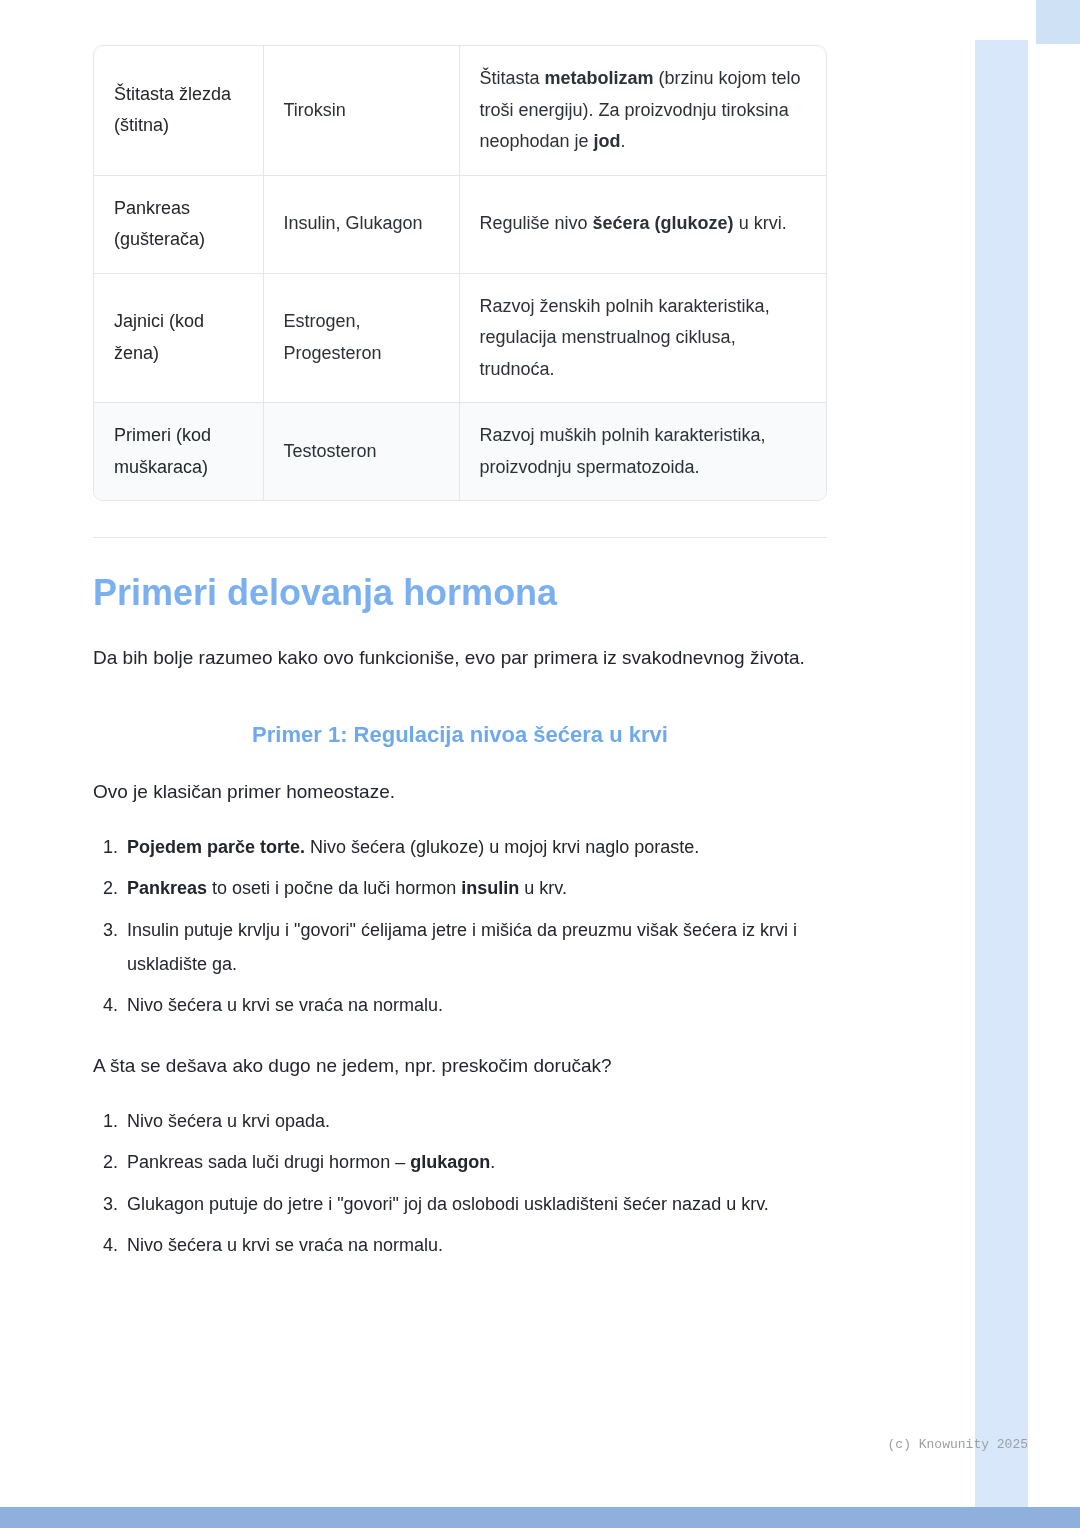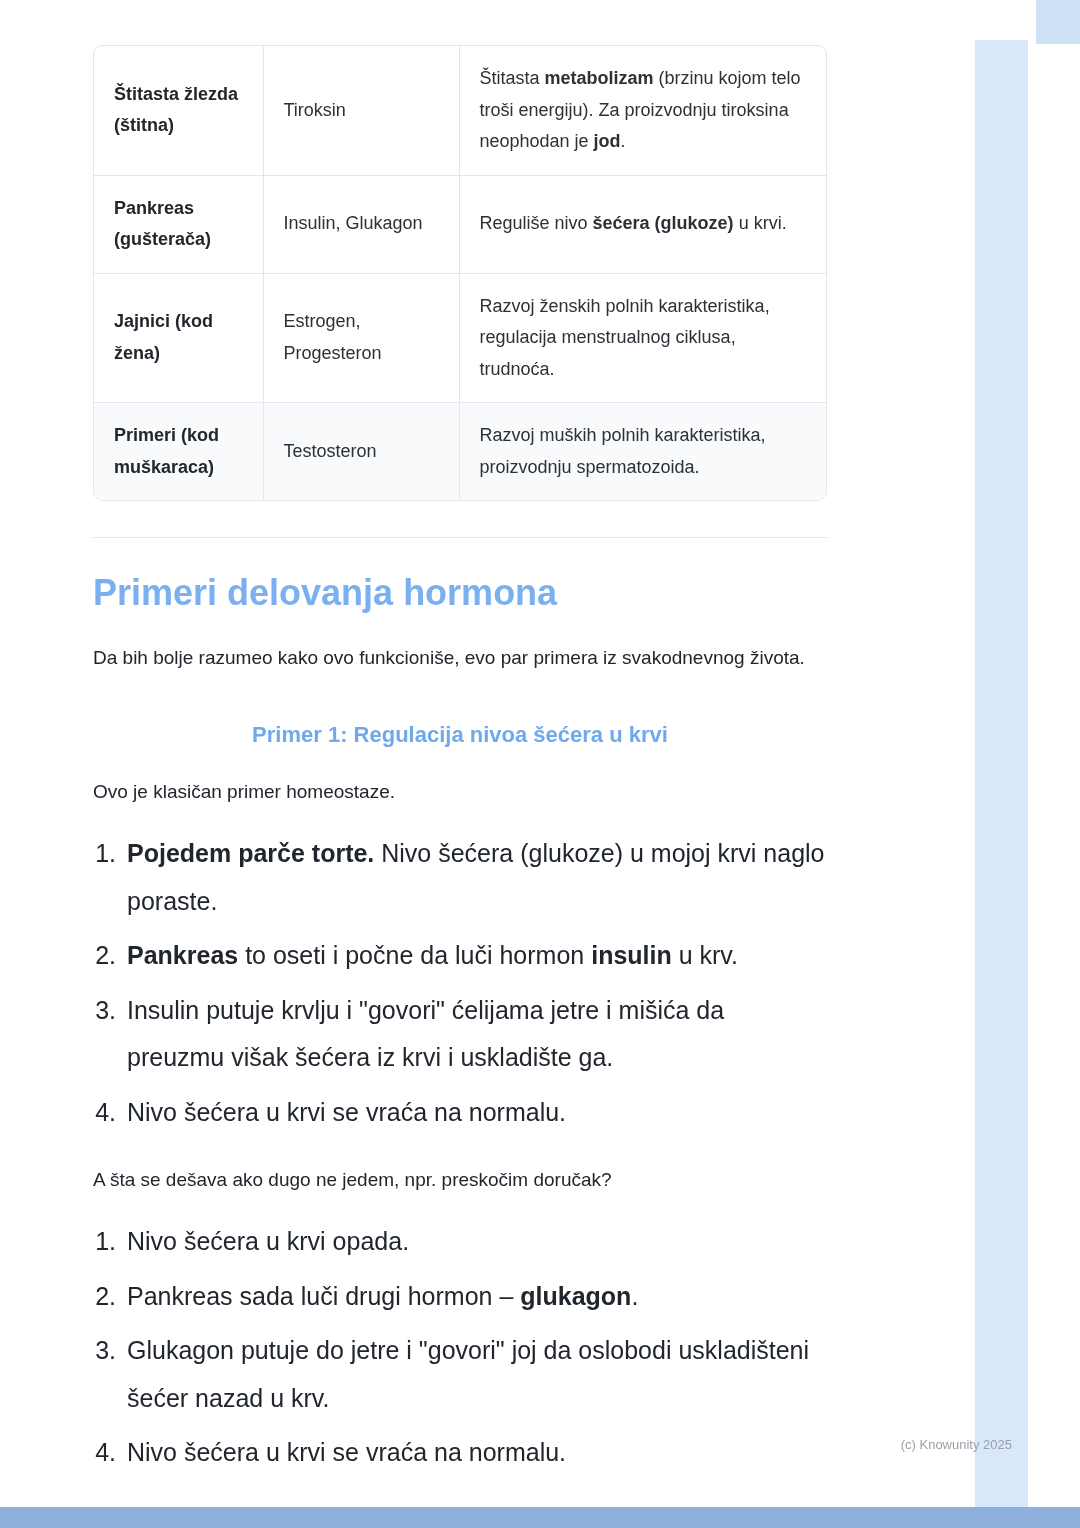--- a/index.html
+++ b/index.html
@@ -64,7 +64,7 @@
   tr:first-child td { border-top: none; }
   tr:last-child td { border-bottom: none; }
   tr.shaded td { background: #f8fafc; }
-  td.gland { font-weight: 700; color: #22272e; }
+  td.gland { font-weight: 400; color: #22272e; }
   td b { font-weight: 700; }
   
   .divider {

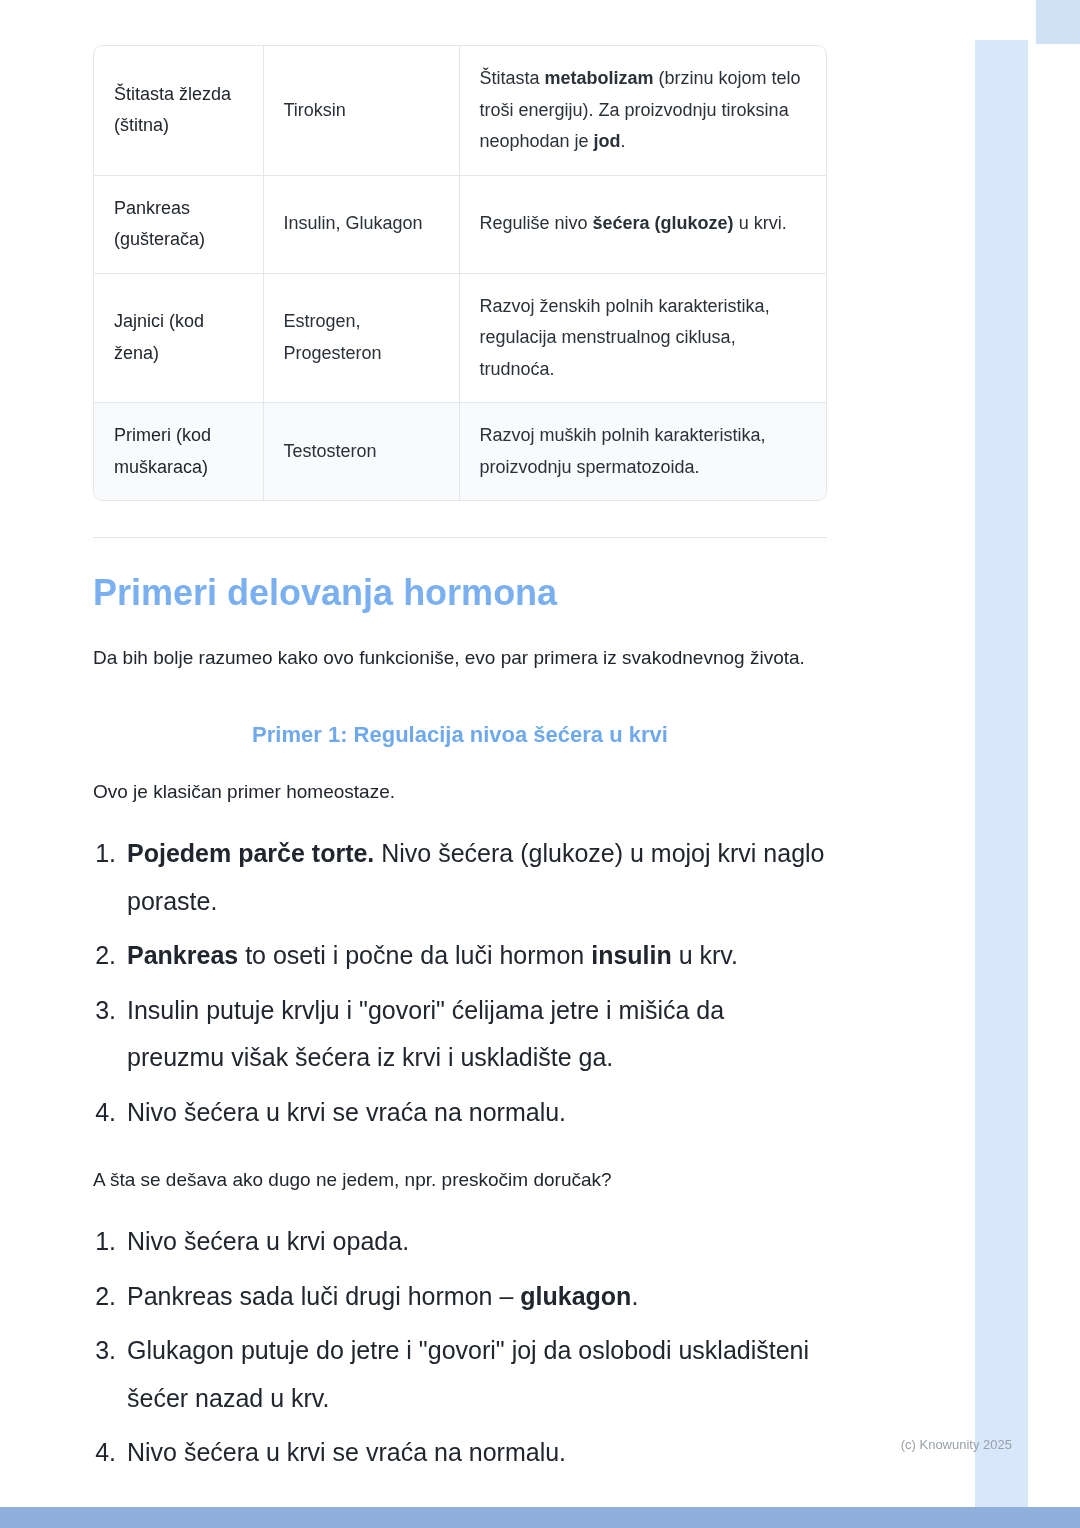--- a/index.html
+++ b/index.html
@@ -97,7 +97,7 @@
   ol {
     margin: 20px 0 0;
     padding-left: 30px;
-    font-size: 25px;
+    font-size: 18px;
     line-height: 1.9;
     color: #21262e;
   }

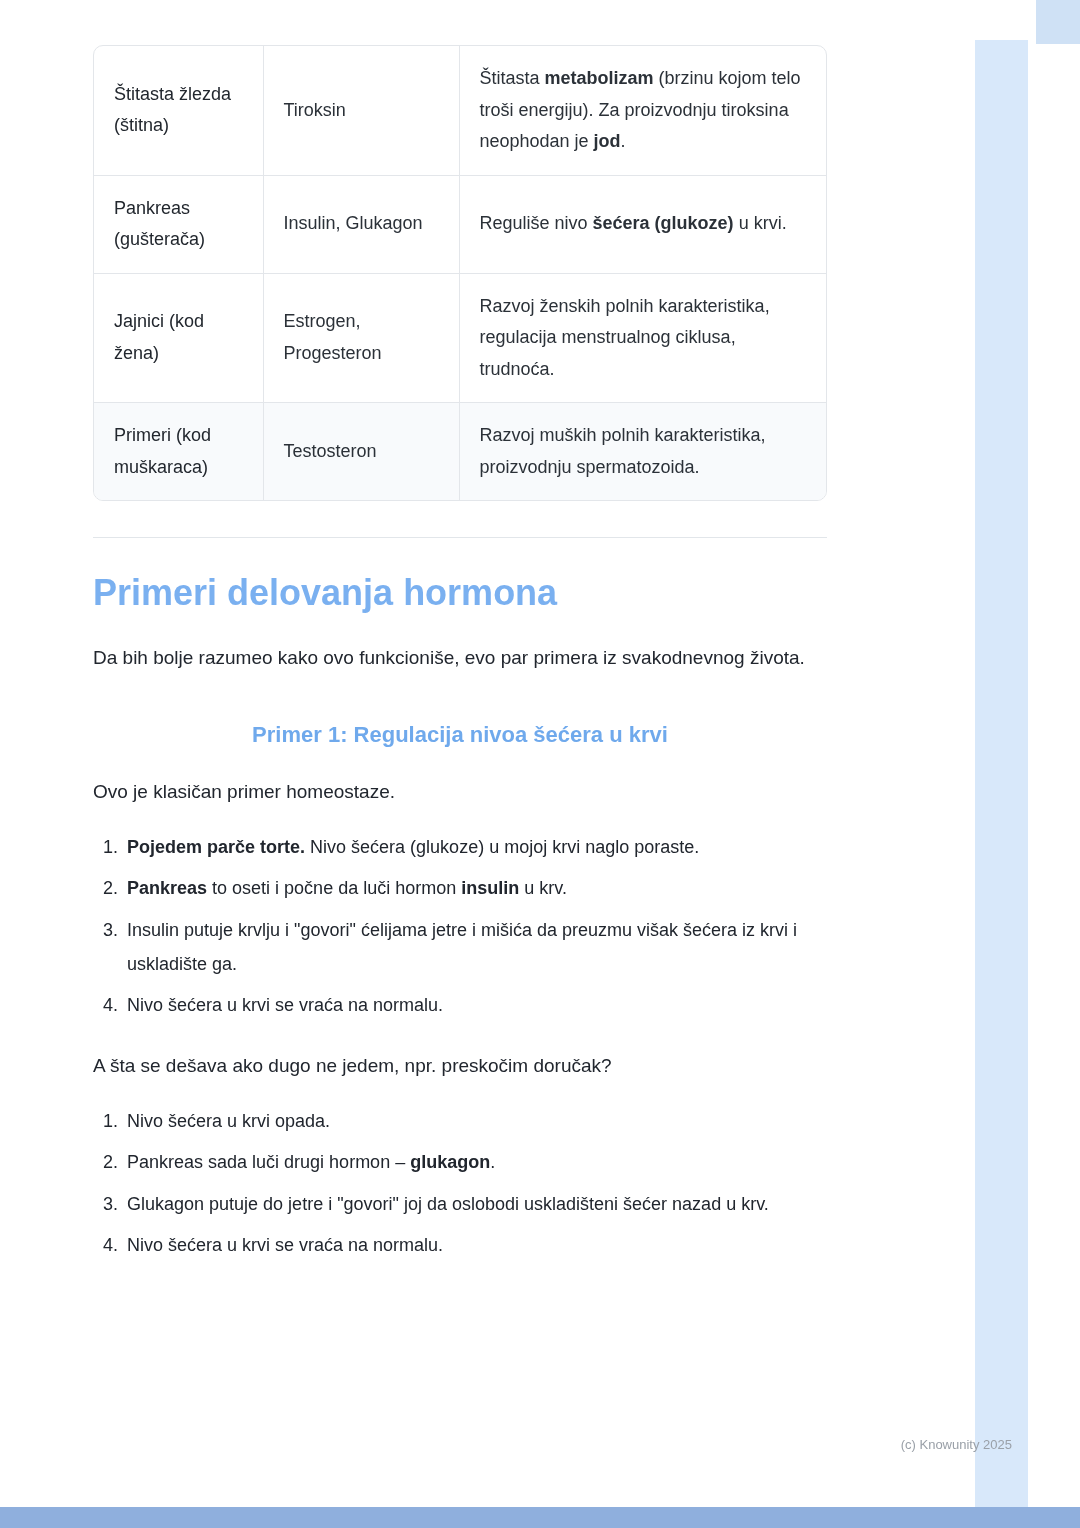--- a/index.html
+++ b/index.html
@@ -107,10 +107,11 @@
   .footer-credit {
     position: absolute;
     top: 1437px;
-    right: 68px;
+    right: 52px;
     font-size: 13px;
     color: #9aa0a8;
     z-index: 2;
+    font-family: Liberation Mono, monospace;
   }
 </style>
 </head>

